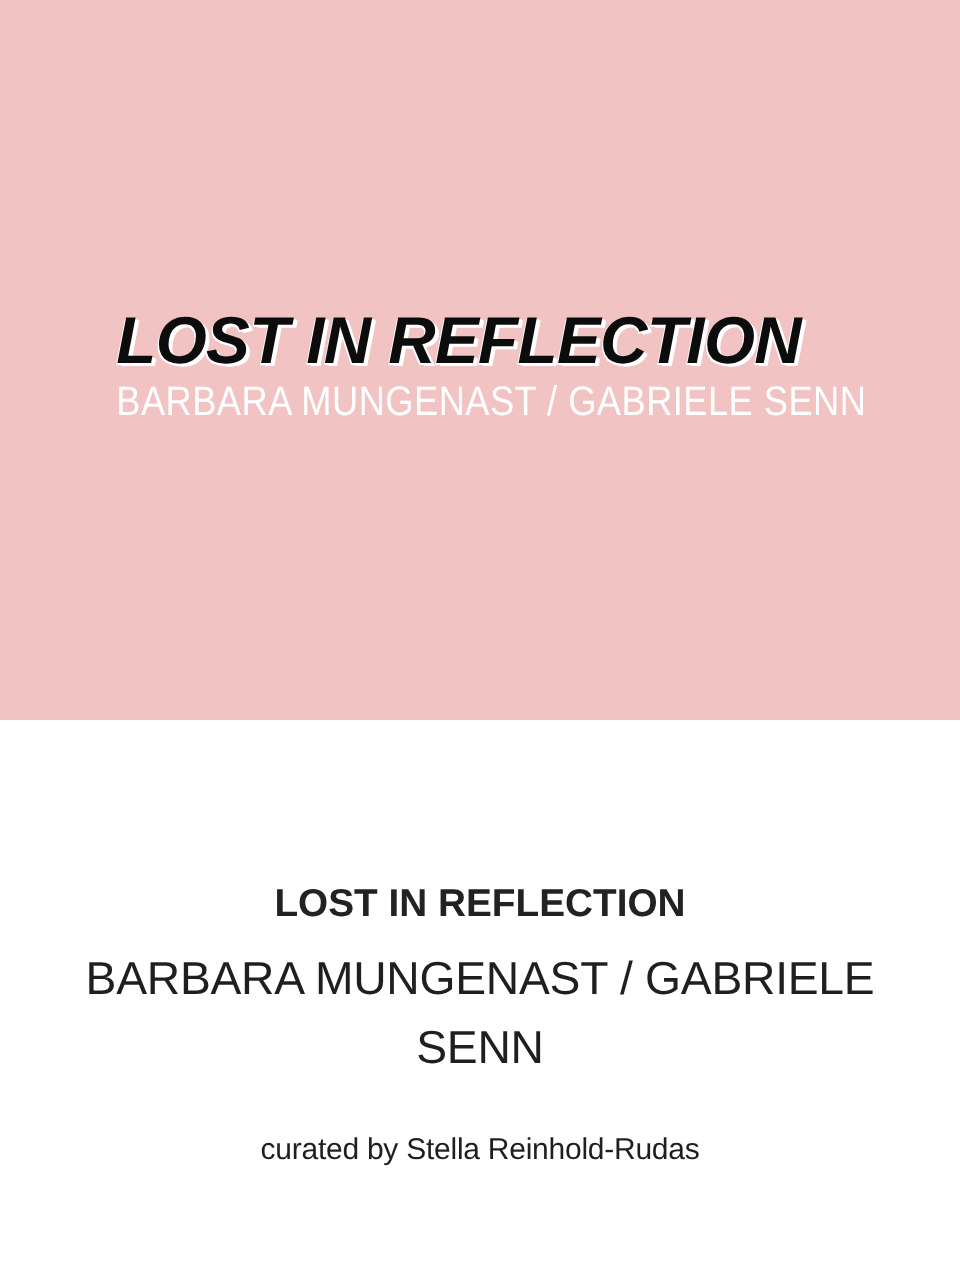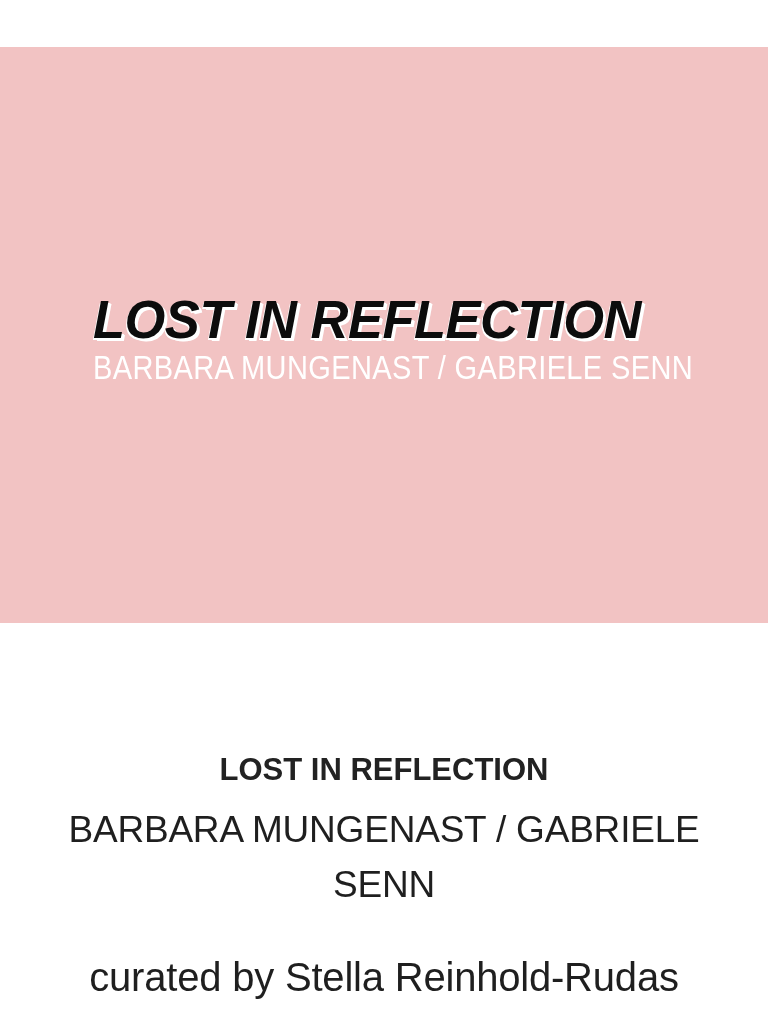--- a/index.html
+++ b/index.html
@@ -20,7 +20,6 @@
     width: 768px;
     height: 744px;
     background: #000000;
-    margin-top: 47px;
   }
 
   

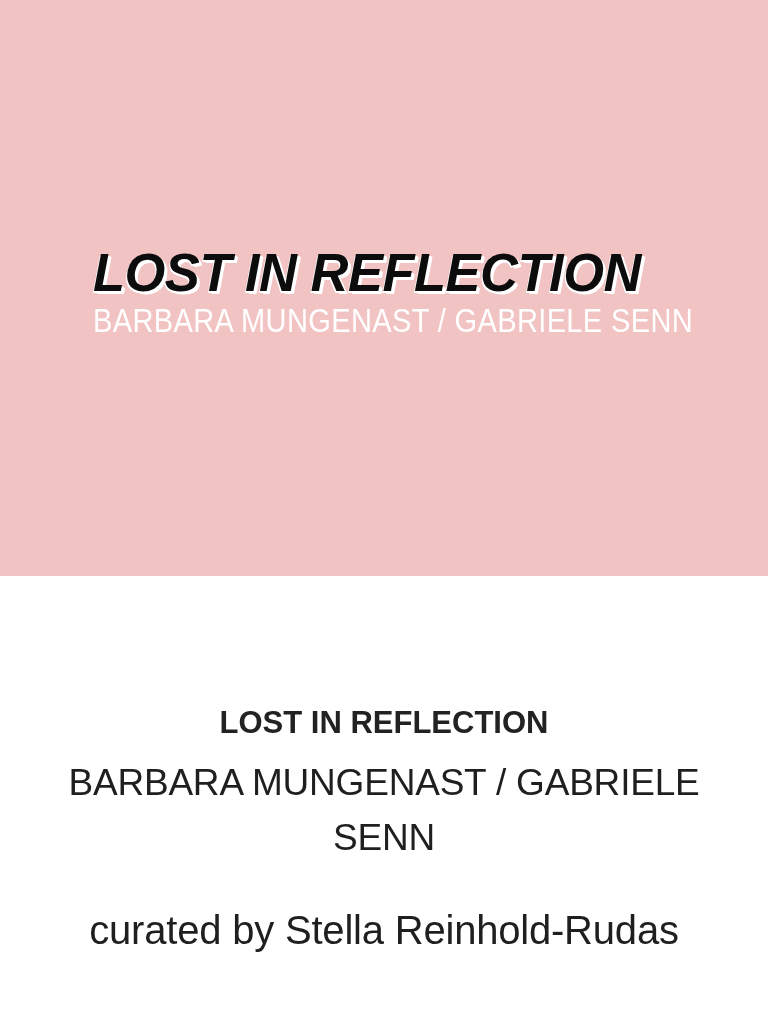--- a/index.html
+++ b/index.html
@@ -116,7 +116,7 @@
     padding-top: 38px;
     font-family: "Liberation Sans", sans-serif;
     font-weight: 400;
-    font-size: 40px;
+    font-size: 24px;
     line-height: 1.3;
     letter-spacing: -0.2px;
     color: #1f1f1f;

